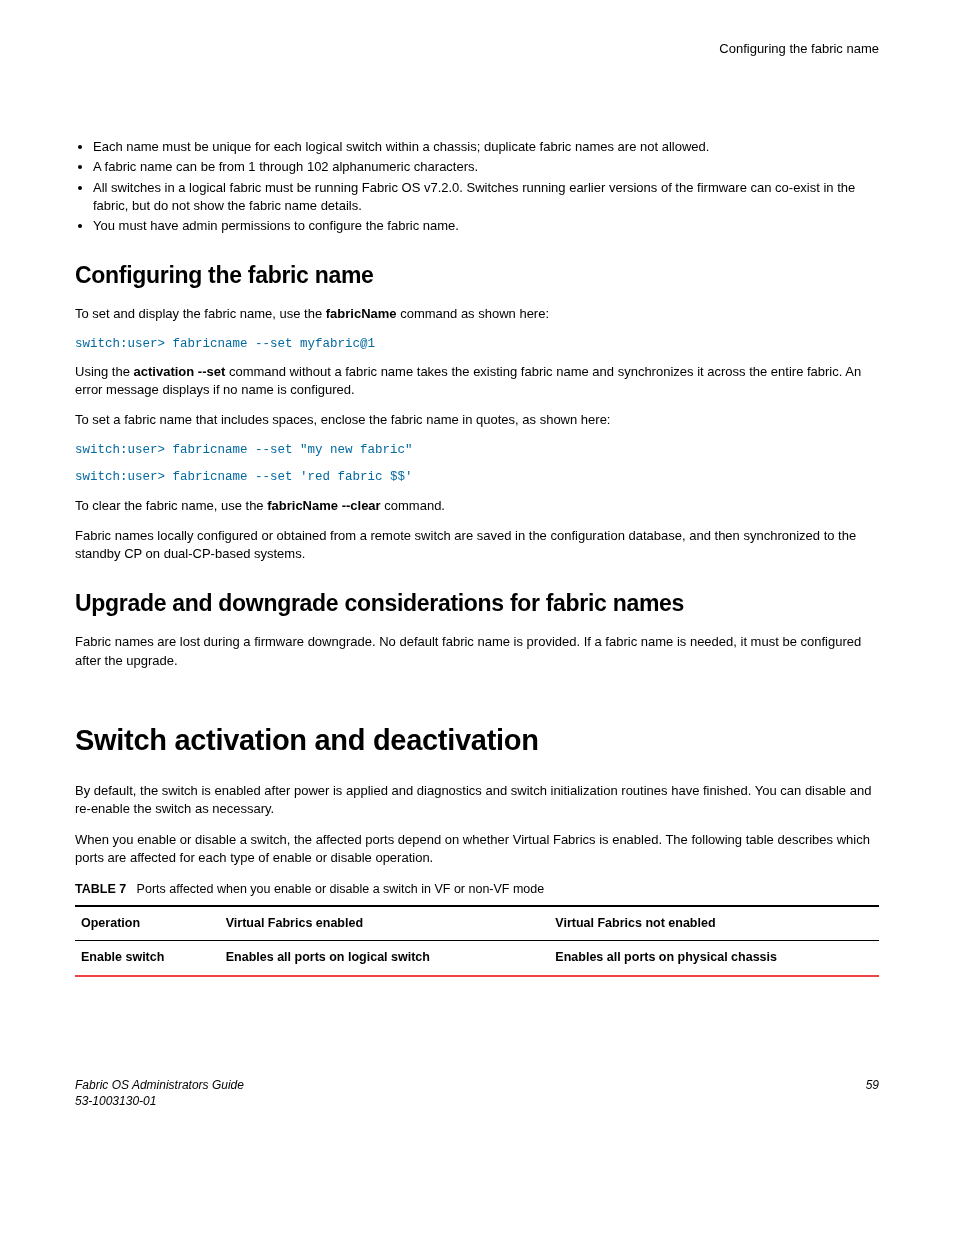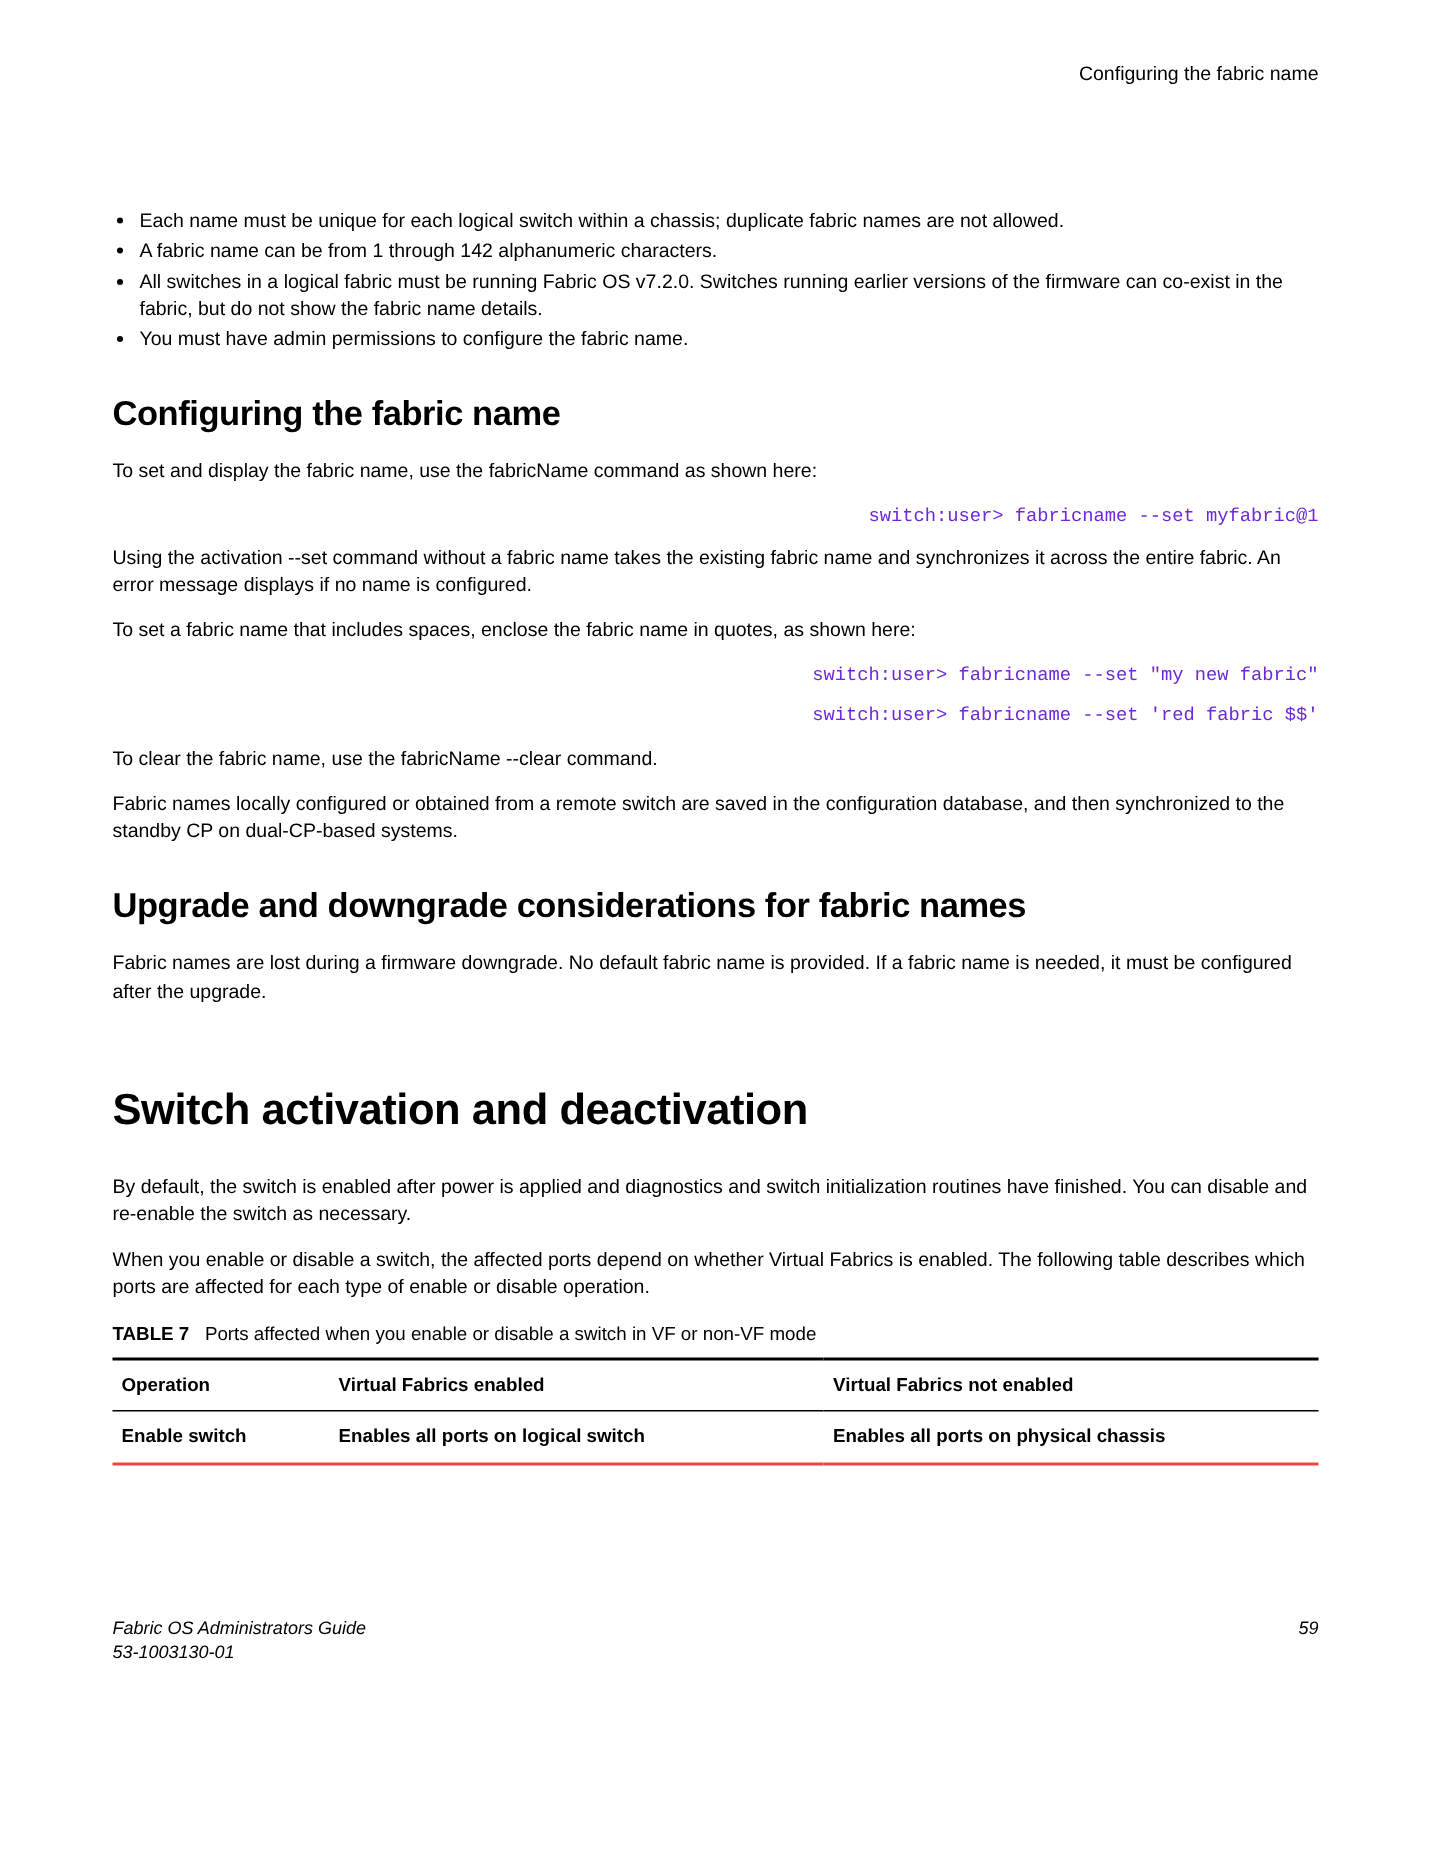--- a/index.html
+++ b/index.html
@@ -96,7 +96,7 @@
 
   <ul>
     <li>Each name must be unique for each logical switch within a chassis; duplicate fabric names are not allowed.</li>
-    <li>A fabric name can be from 1 through 142 alphanumeric characters.</li>
+    <li>A fabric name can be from 1 through 102 alphanumeric characters.</li>
     <li>All switches in a logical fabric must be running Fabric OS v7.2.0. Switches running earlier versions of the firmware can co-exist in the fabric, but do not show the fabric name details.</li>
     <li>You must have admin permissions to configure the fabric name.</li>
   </ul>

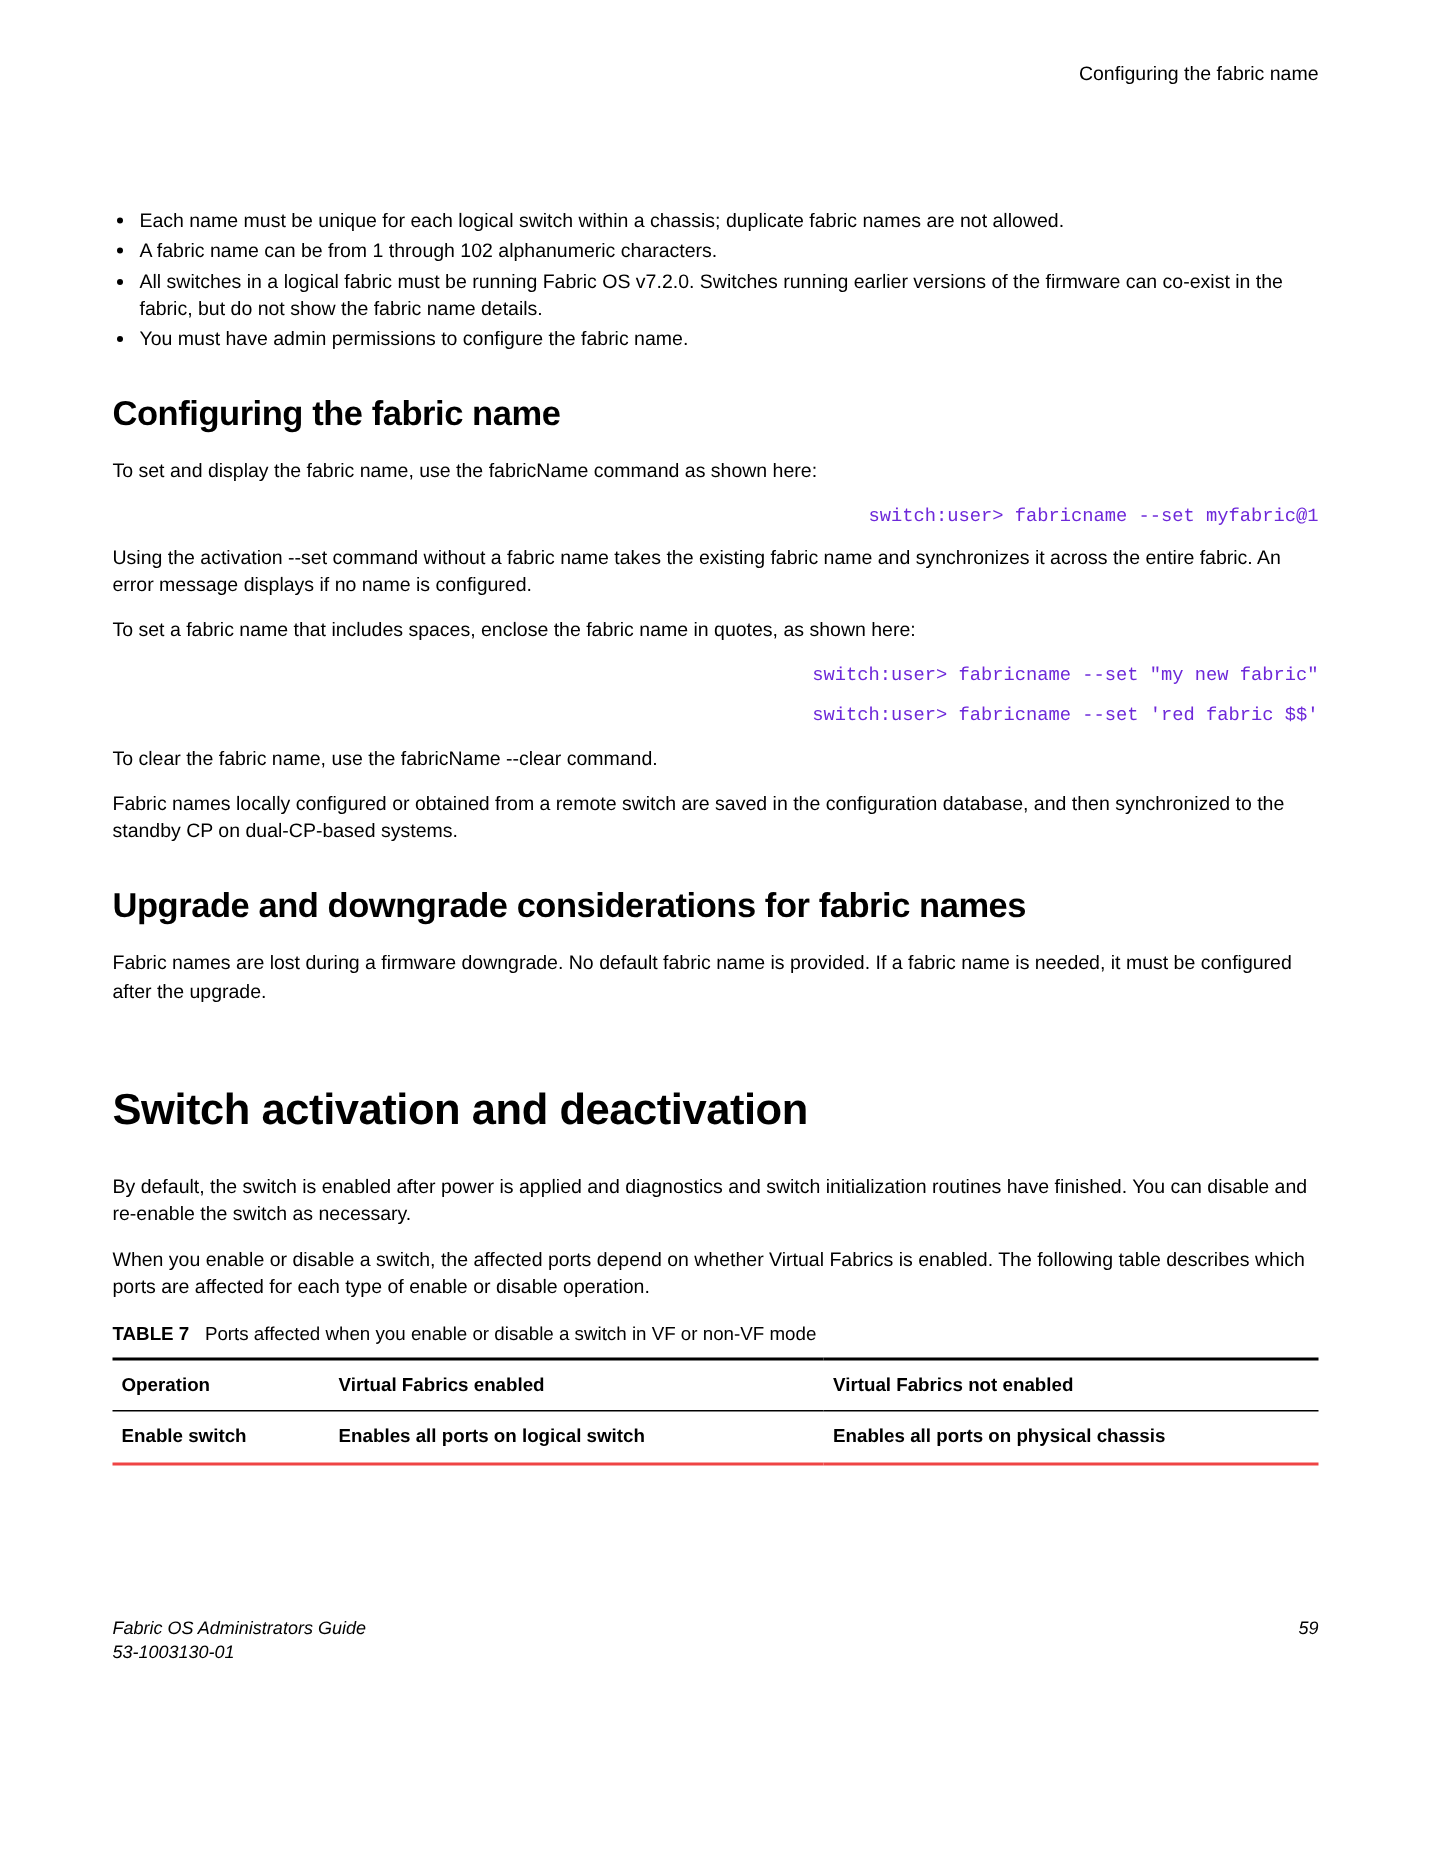--- a/index.html
+++ b/index.html
@@ -85,7 +85,7 @@
     display: flex;
     justify-content: space-between;
   }
-  b { font-weight: normal; }
+  b { font-weight: bold; }
 </style>
 </head>
 <body>

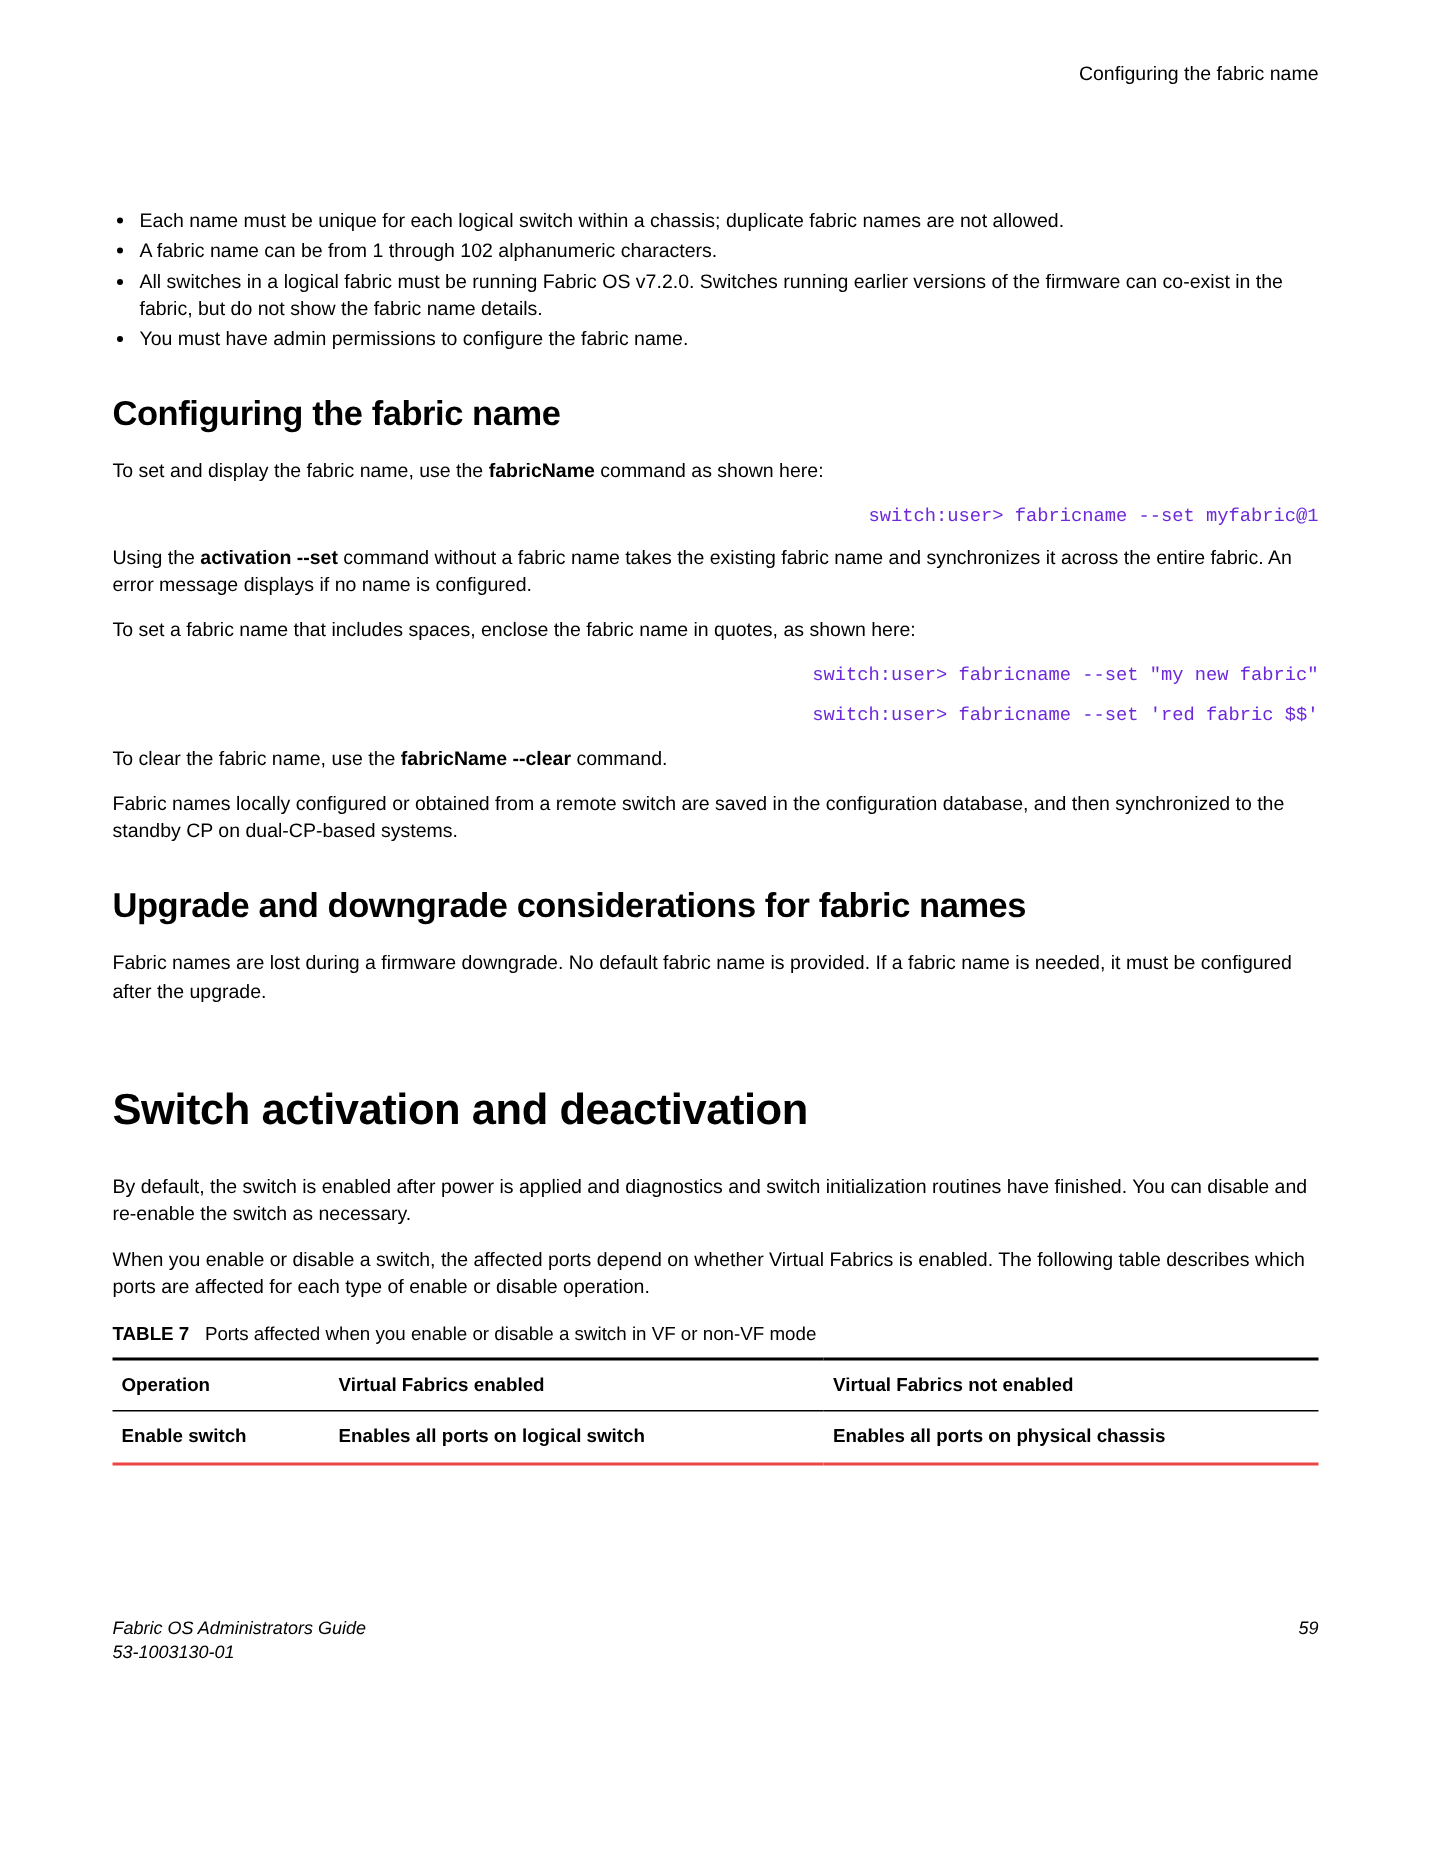--- a/index.html
+++ b/index.html
@@ -49,10 +49,9 @@
   .code {
     font-family: "Courier New", monospace;
     font-size: 12.5px;
-    color: #6d28d9;
+    color: #0369a1;
     margin: 8px 0 10px 0;
     white-space: pre;
-    text-align: right;
   }
   .table-caption {
     font-size: 12.5px;

